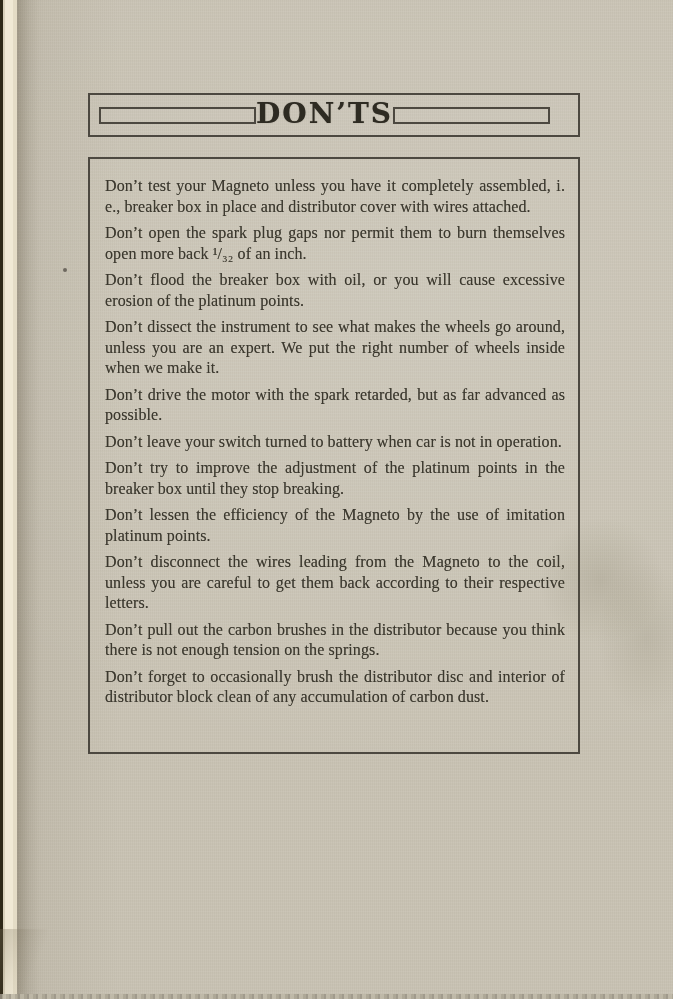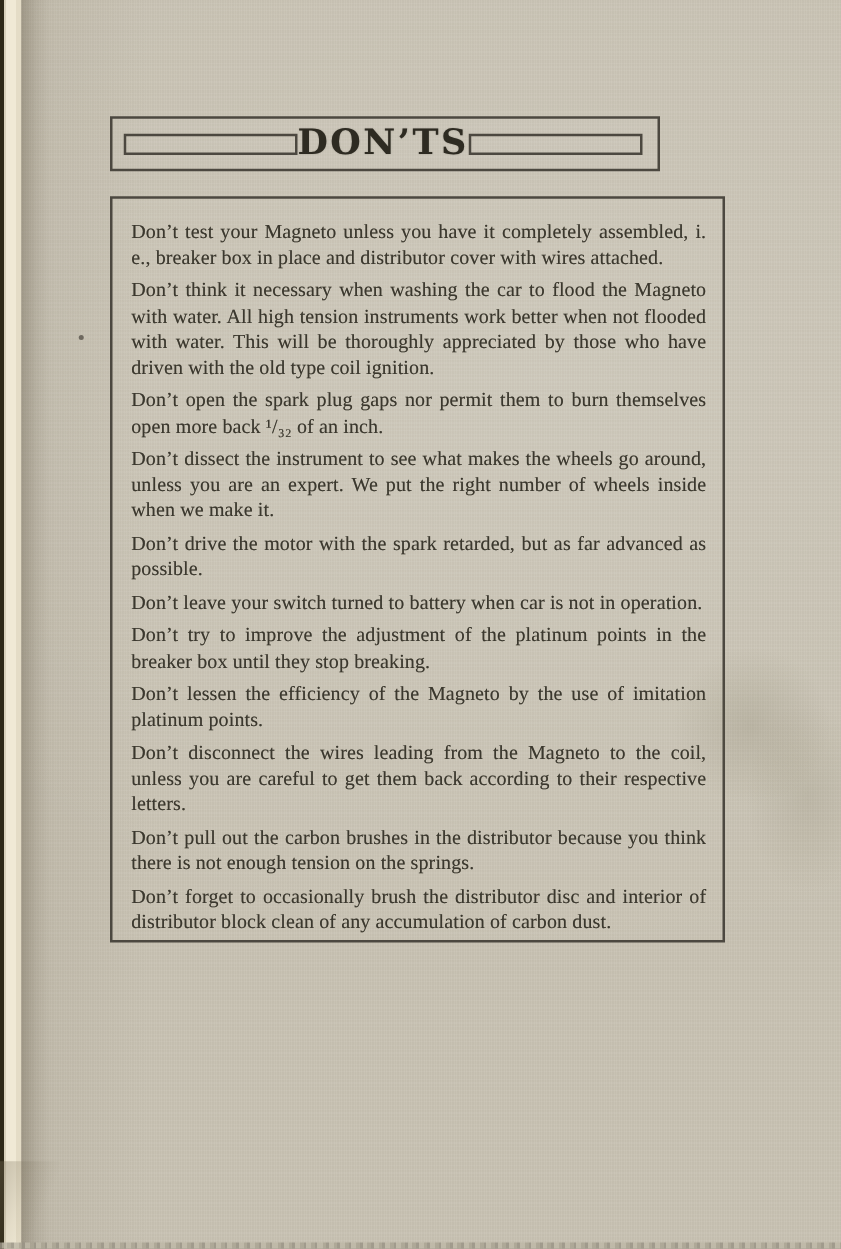--- a/index.html
+++ b/index.html
@@ -26,10 +26,10 @@
   }
   
   .banner{
-    position:absolute;left:88px;top:93px;width:440px;height:44px;
+    position:absolute;left:88px;top:93px;width:492px;height:44px;
     border:2px solid #4c4840;
     box-sizing:border-box;
-    display:flex;align-items:center;justify-content:space-between;
+    display:flex;align-items:center;
     padding:0 12px 0 9px;
     background:rgba(255,255,255,0.03);
   }

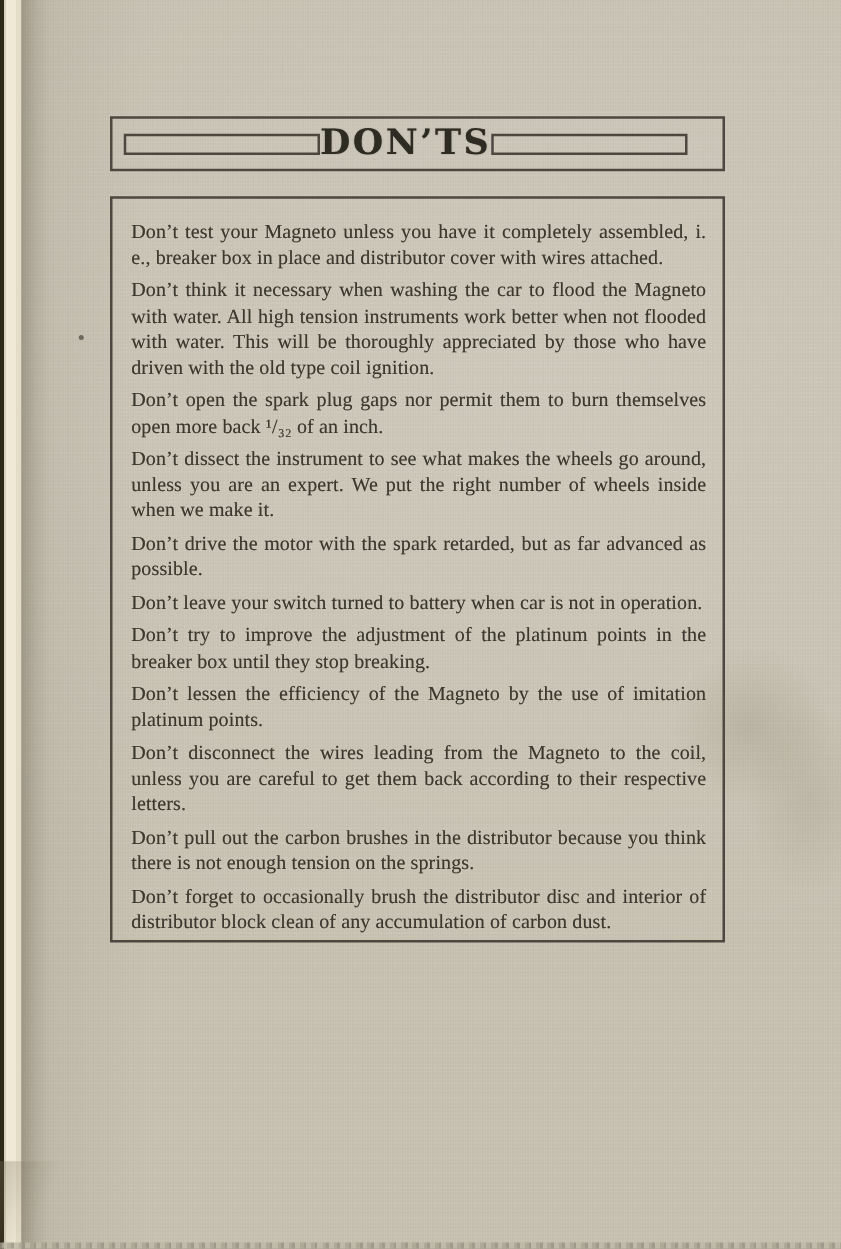--- a/index.html
+++ b/index.html
@@ -102,7 +102,6 @@
 
   <div class="panel">
       <p class="para">Don’t test your Magneto unless you have it completely assembled, i. e., breaker box in place and distributor cover with wires attached.</p>
-      <p class="para">Don’t think it necessary when washing the car to flood the Magneto with water.  All high tension instruments work better when not flooded with water.  This will be thoroughly appreciated by those who have driven with the old type coil ignition.</p>
       <p class="para">Don’t open the spark plug gaps nor permit them to burn themselves open more back ¹/₃₂ of an inch.</p>
       <p class="para">Don’t dissect the instrument to see what makes the wheels go around, unless you are an expert.  We put the right number of wheels inside when we make it.</p>
       <p class="para">Don’t drive the motor with the spark retarded, but as far advanced as possible.</p>

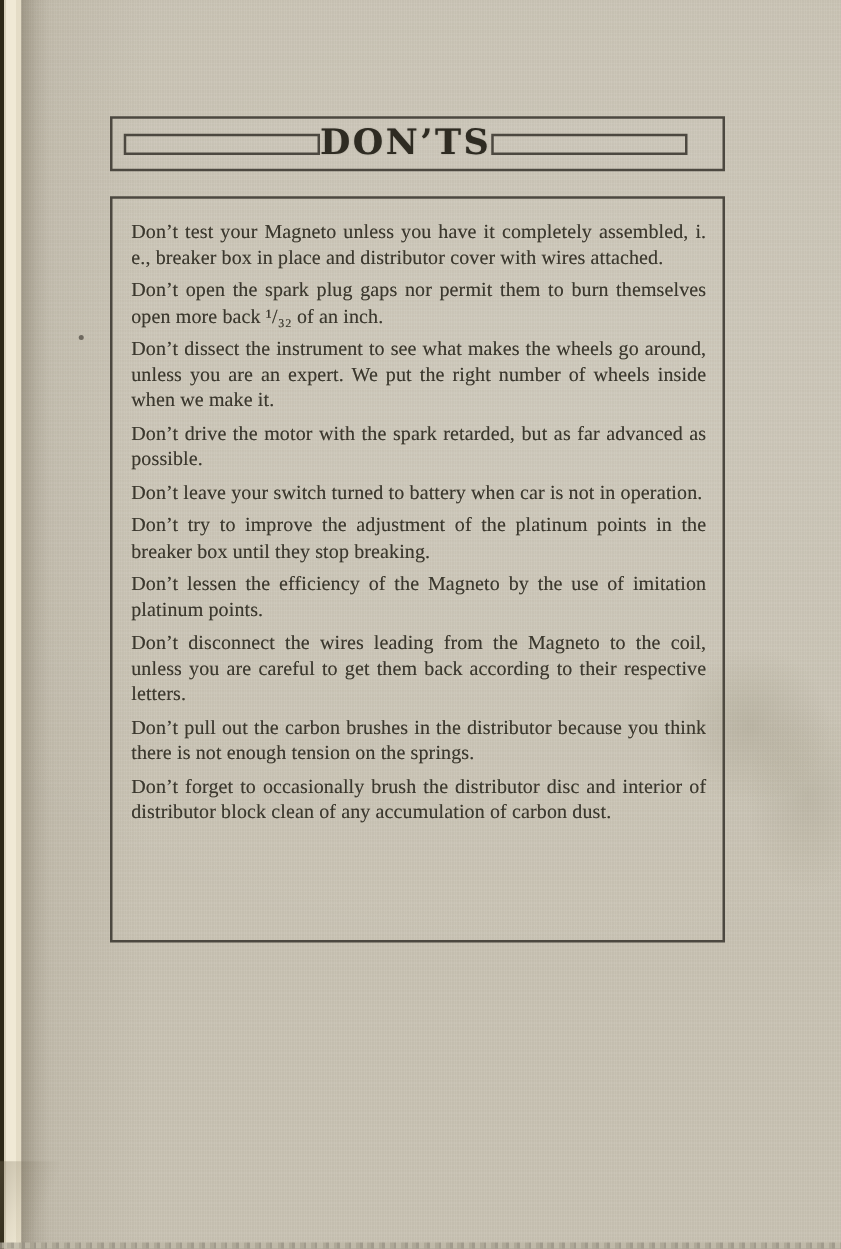--- a/index.html
+++ b/index.html
@@ -103,6 +103,7 @@
   <div class="panel">
       <p class="para">Don’t test your Magneto unless you have it completely assembled, i. e., breaker box in place and distributor cover with wires attached.</p>
       <p class="para">Don’t open the spark plug gaps nor permit them to burn themselves open more back ¹/₃₂ of an inch.</p>
+      <p class="para">Don’t flood the breaker box with oil, or you will cause excessive erosion of the platinum points.</p>
       <p class="para">Don’t dissect the instrument to see what makes the wheels go around, unless you are an expert.  We put the right number of wheels inside when we make it.</p>
       <p class="para">Don’t drive the motor with the spark retarded, but as far advanced as possible.</p>
       <p class="para">Don’t leave your switch turned to battery when car is not in operation.</p>

